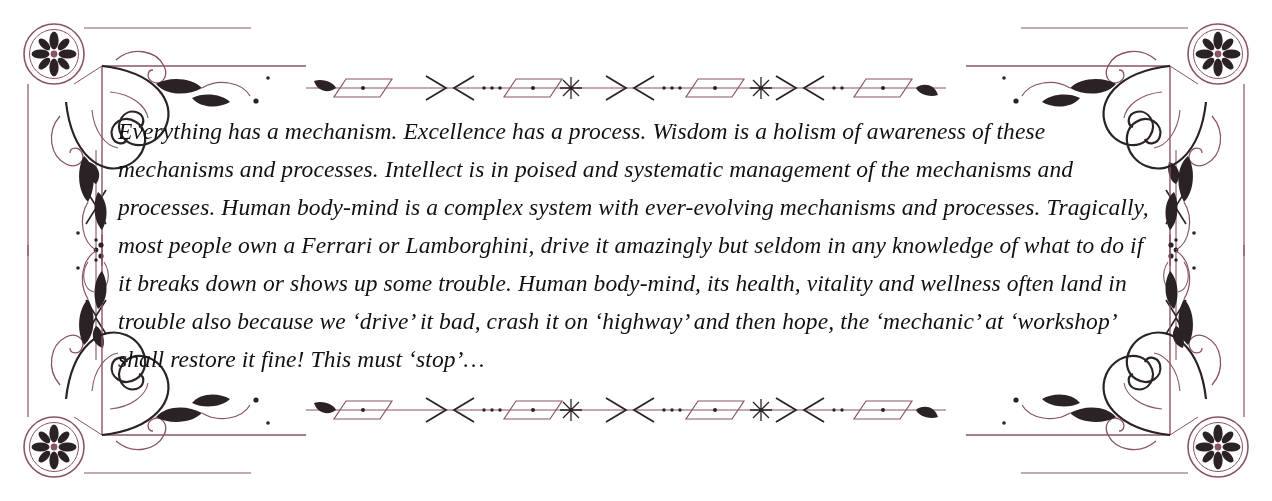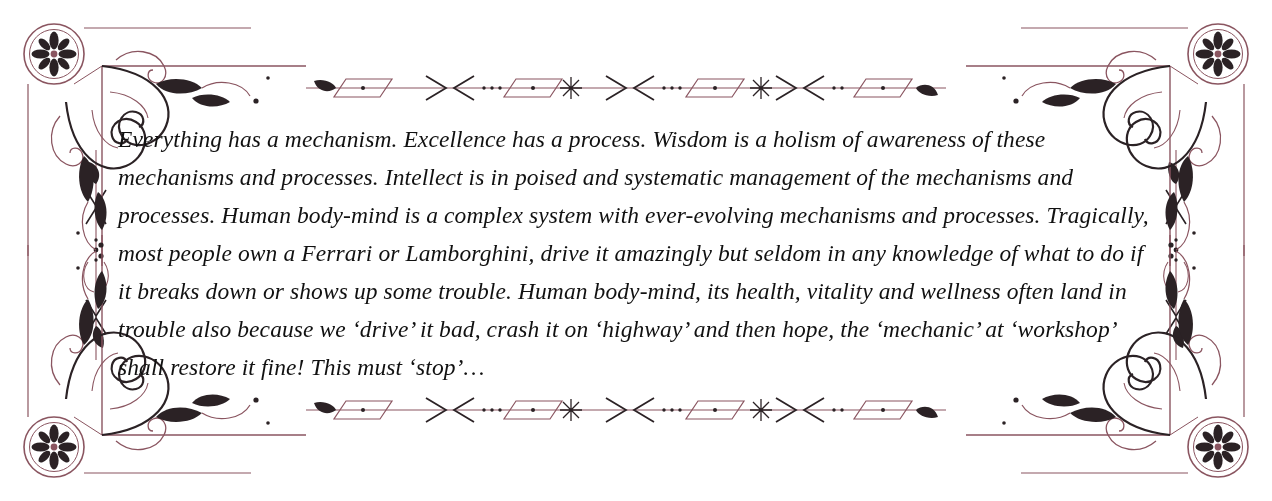--- a/index.html
+++ b/index.html
@@ -36,7 +36,7 @@
   .quote-block {
     position: absolute;
     left: 118px;
-    top: 120px;
+    top: 112px;
     width: 1035px;
     height: 235px;
   }

